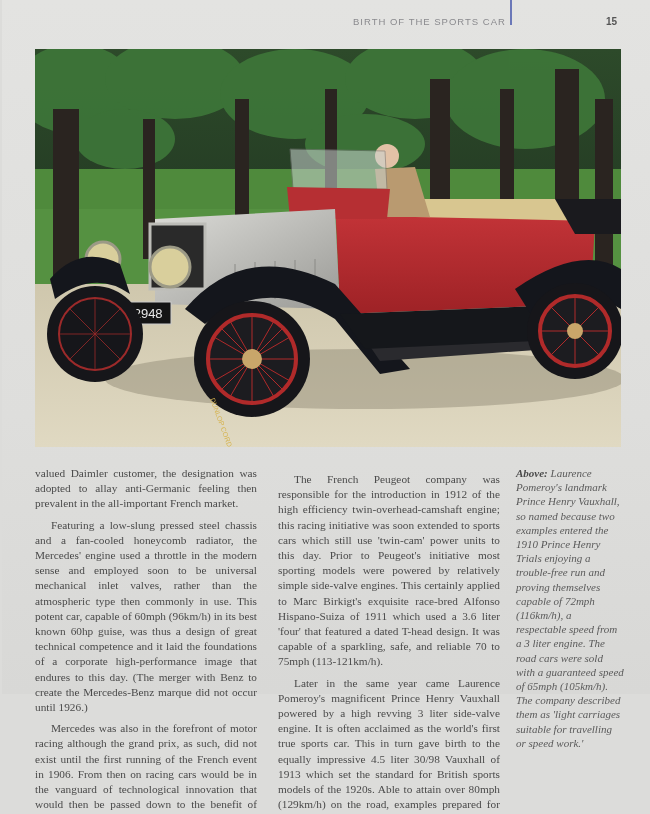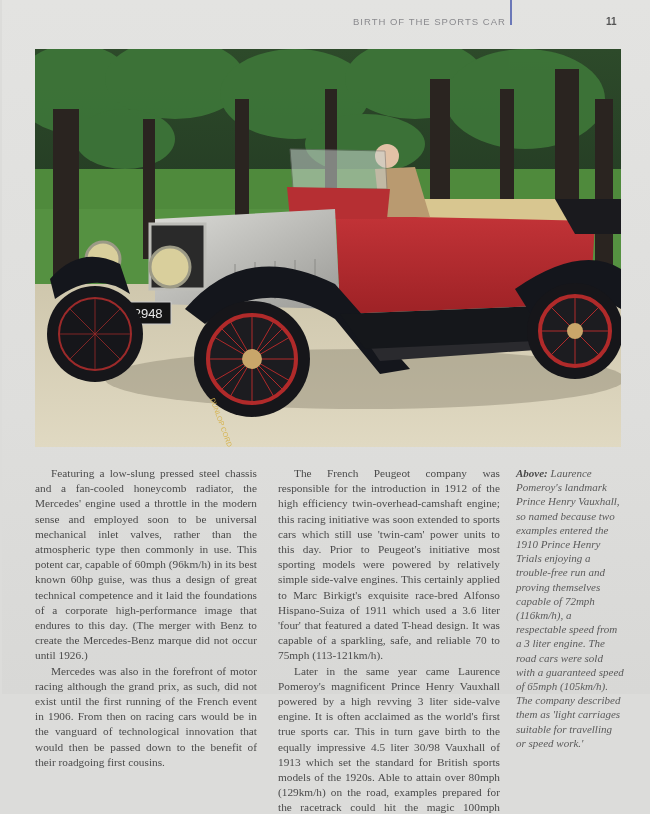--- a/index.html
+++ b/index.html
@@ -53,7 +53,7 @@
 
   <div class="running-head">BIRTH OF THE SPORTS CAR</div>
   <div class="head-rule"></div>
-  <div class="folio">11</div>
+  <div class="folio">15</div>
 
   <div class="photo">
     <svg width="586" height="398" viewBox="0 0 586 398">

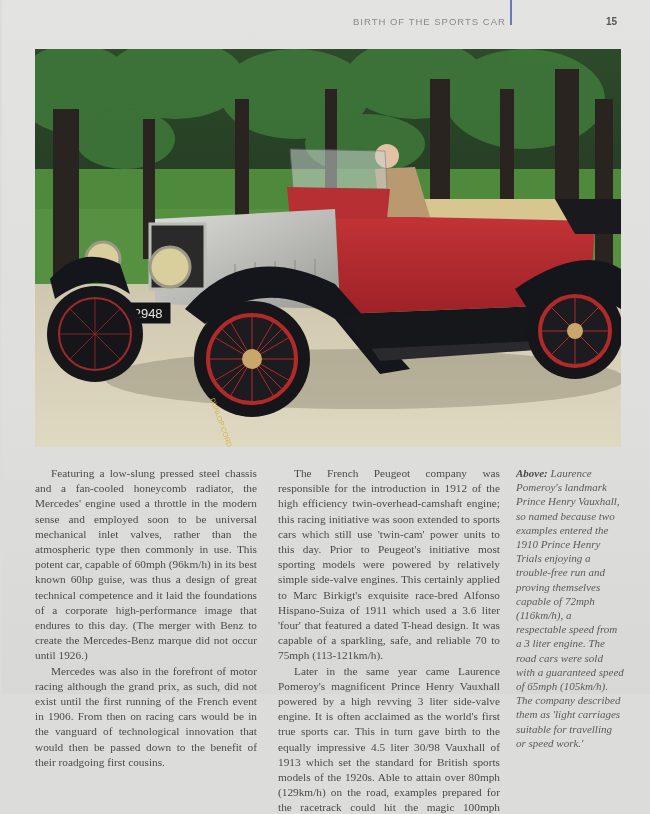--- a/index.html
+++ b/index.html
@@ -186,6 +186,7 @@
   </div>
 
   <div class="col col1">
+    <p>valued Daimler customer, the designation was adopted to allay anti-Germanic feeling then prevalent in the all-important French market.</p>
     <p class="indent">Featuring a low-slung pressed steel chassis and a fan-cooled honeycomb radiator, the Mercedes' engine used a throttle in the modern sense and employed soon to be universal mechanical inlet valves, rather than the atmospheric type then commonly in use. This potent car, capable of 60mph (96km/h) in its best known 60hp guise, was thus a design of great technical competence and it laid the foundations of a corporate high-performance image that endures to this day. (The merger with Benz to create the Mercedes-Benz marque did not occur until 1926.)</p>
     <p class="indent">Mercedes was also in the forefront of motor racing although the grand prix, as such, did not exist until the first running of the French event in 1906. From then on racing cars would be in the vanguard of technological innovation that would then be passed down to the benefit of their roadgoing first cousins.</p>
   </div>

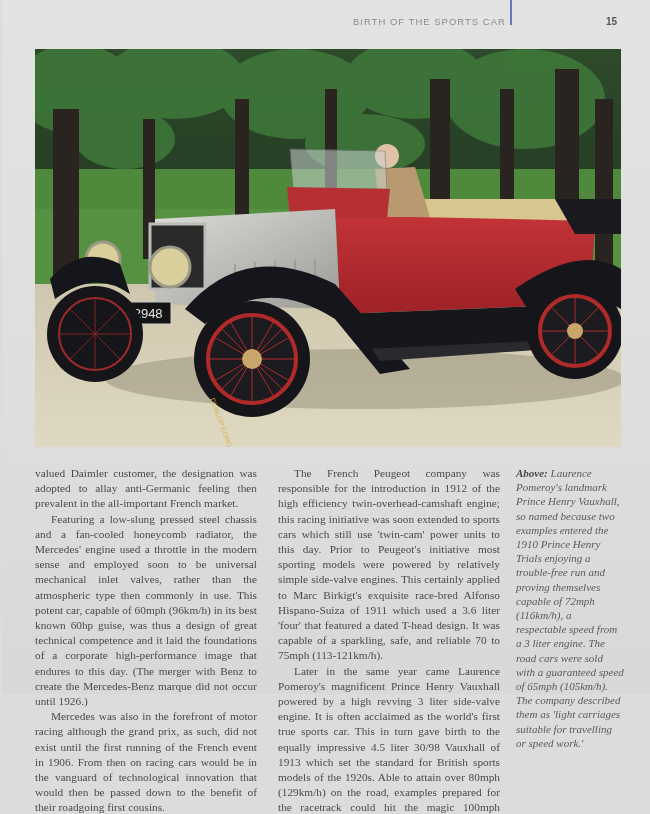--- a/index.html
+++ b/index.html
@@ -37,7 +37,7 @@
     text-align:justify;
   }
   .col p { margin:0; }
-  .col p.indent { text-indent:16px; }
+  .col p.indent { text-indent:16px;margin-top:6px; }
   .col1 { left:33px; width:222px; }
   .col2 { left:276px; width:222px; }
   .caption {

